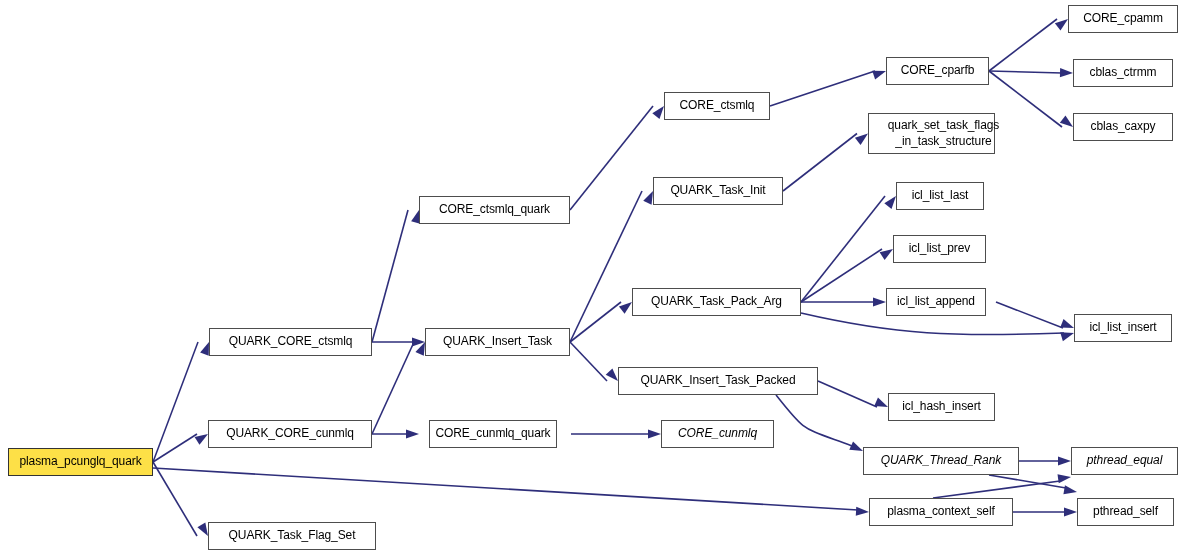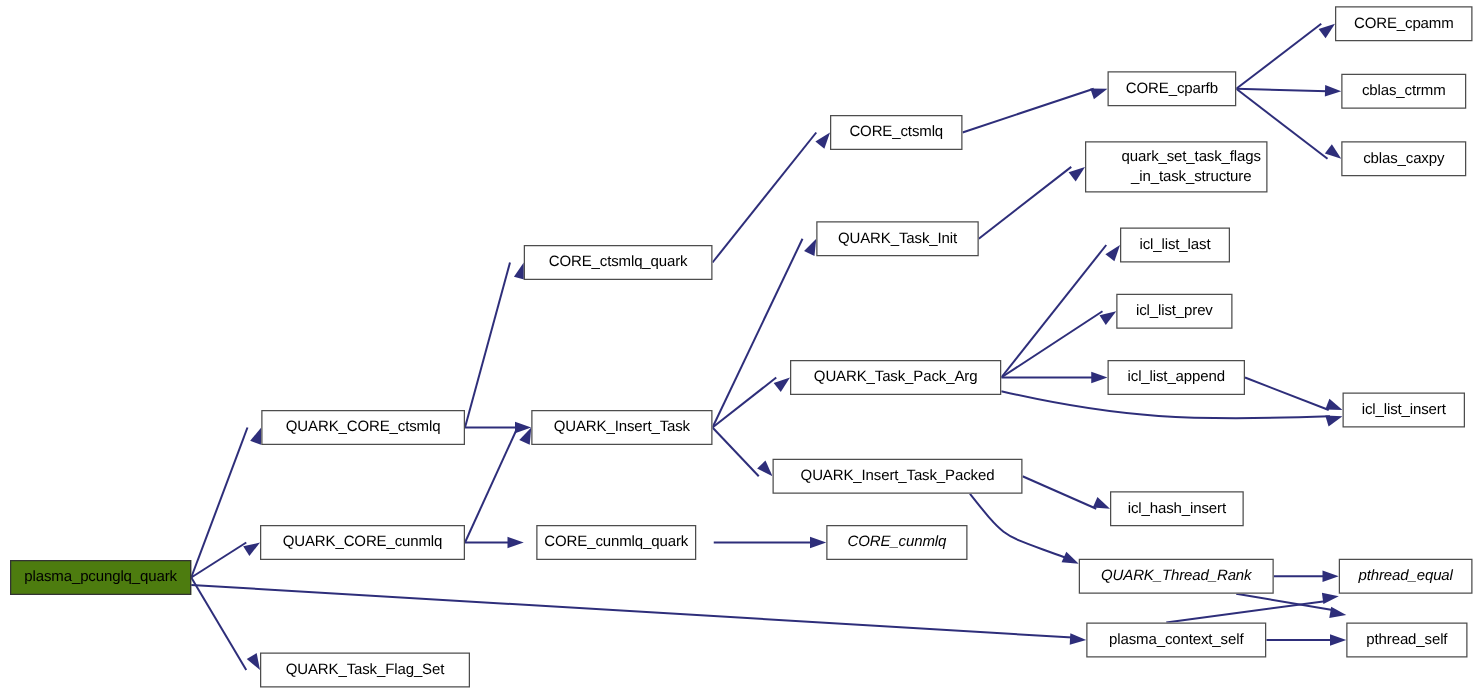--- a/index.html
+++ b/index.html
@@ -183,7 +183,7 @@
       <div class="node" style="left: 618px; top: 367px; width: 200px; height: 28px;"><span class="node-label">QUARK_Insert_Task_Packed</span></div>
       <div class="node" style="left: 661px; top: 420px; width: 113px; height: 28px; font-style: italic;"><span class="node-label">CORE_cunmlq</span></div>
       <div class="node" style="left: 886px; top: 57px; width: 103px; height: 28px;"><span class="node-label">CORE_cparfb</span></div>
-      <div class="node" style="left: 868px; top: 113px; width: 146px; height: 41px; padding-left: 24px;"><span class="node-label">quark_set_task_flags
+      <div class="node" style="left: 868px; top: 113px; width: 127px; height: 41px; padding-left: 24px;"><span class="node-label">quark_set_task_flags
 _in_task_structure</span></div>
       <div class="node" style="left: 896px; top: 182px; width: 88px; height: 28px;"><span class="node-label">icl_list_last</span></div>
       <div class="node" style="left: 893px; top: 235px; width: 93px; height: 28px;"><span class="node-label">icl_list_prev</span></div>

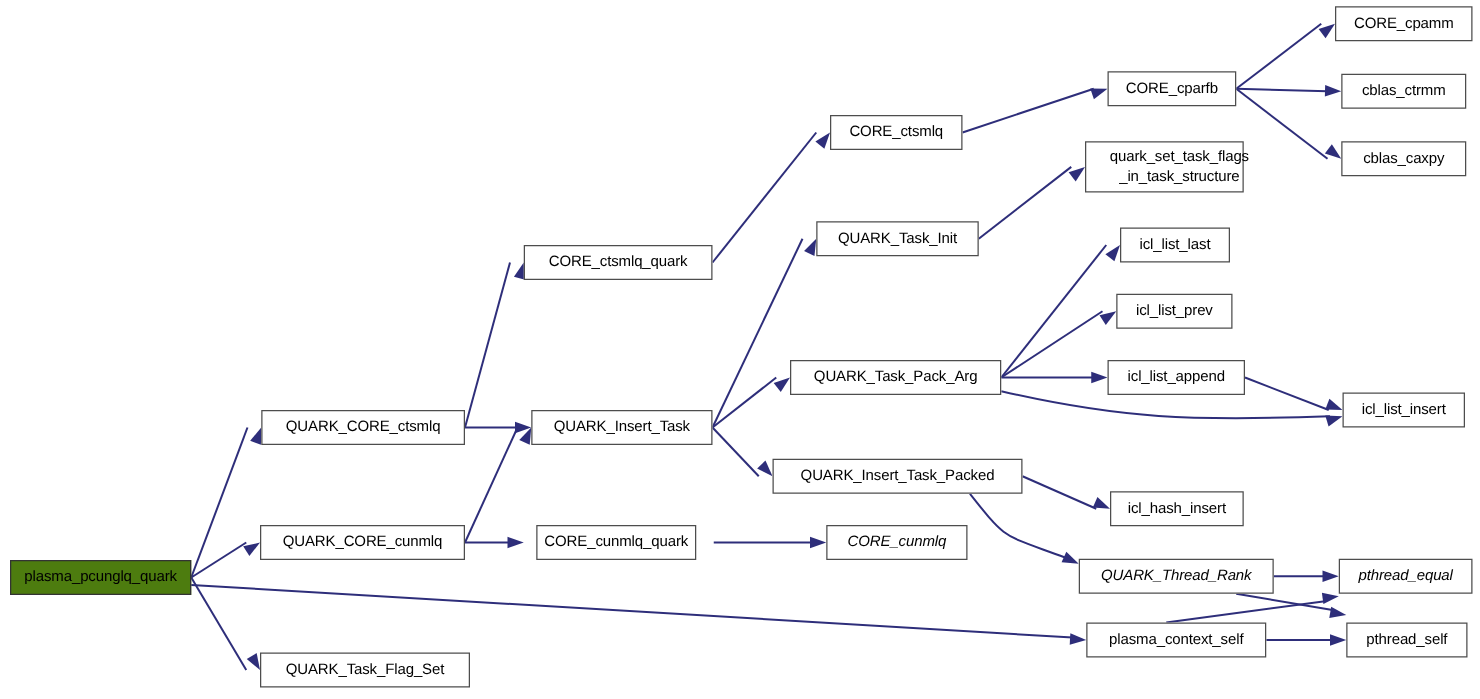--- a/index.html
+++ b/index.html
@@ -187,7 +187,7 @@
 _in_task_structure</span></div>
       <div class="node" style="left: 896px; top: 182px; width: 88px; height: 28px;"><span class="node-label">icl_list_last</span></div>
       <div class="node" style="left: 893px; top: 235px; width: 93px; height: 28px;"><span class="node-label">icl_list_prev</span></div>
-      <div class="node" style="left: 886px; top: 288px; width: 110px; height: 28px;"><span class="node-label">icl_list_append</span></div>
+      <div class="node" style="left: 886px; top: 288px; width: 100px; height: 28px;"><span class="node-label">icl_list_append</span></div>
       <div class="node" style="left: 888px; top: 393px; width: 107px; height: 28px;"><span class="node-label">icl_hash_insert</span></div>
       <div class="node" style="left: 863px; top: 447px; width: 156px; height: 28px; font-style: italic;"><span class="node-label">QUARK_Thread_Rank</span></div>
       <div class="node" style="left: 869px; top: 498px; width: 144px; height: 28px;"><span class="node-label">plasma_context_self</span></div>

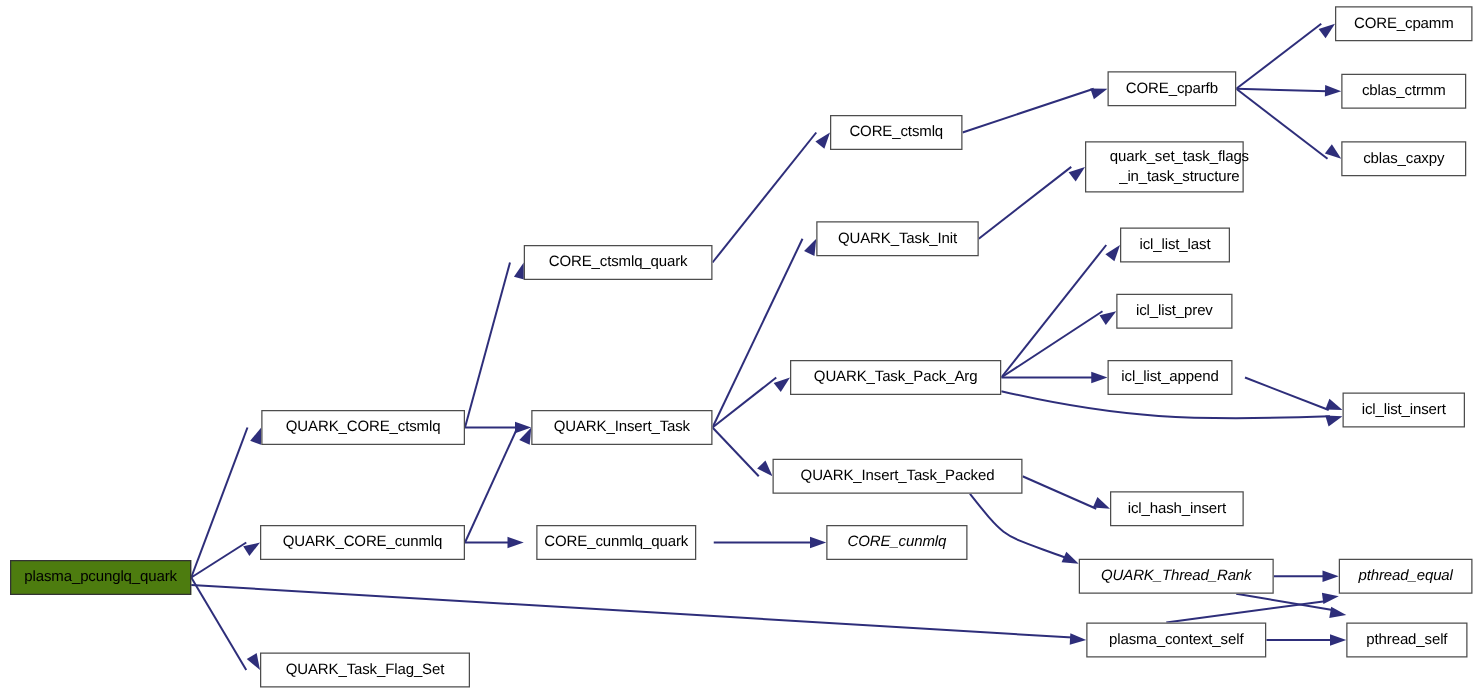--- a/index.html
+++ b/index.html
@@ -39,7 +39,7 @@
     z-index: 3;
   }
   .node.root {
-    background: #4d7c0f;
+    background: #fde047;
     border-color: #333333;
   }
   .node-label {

